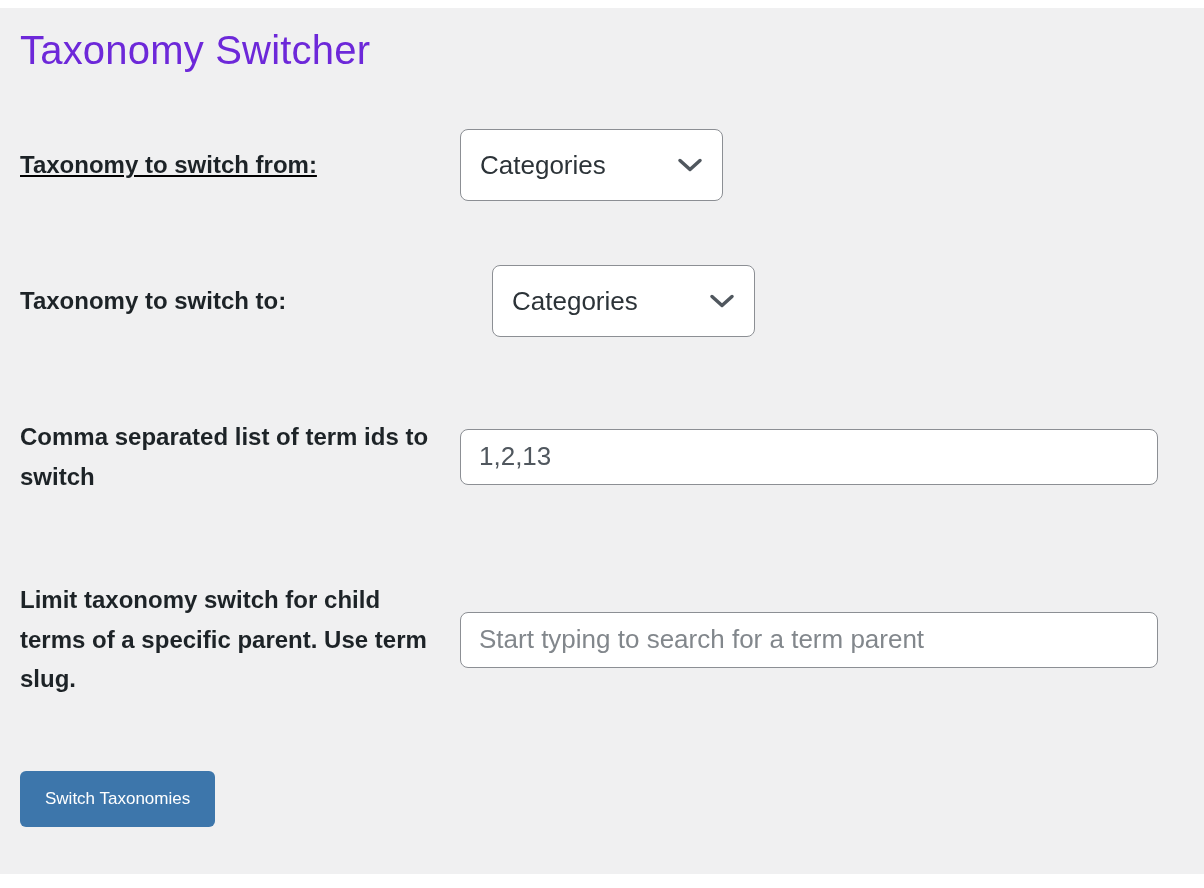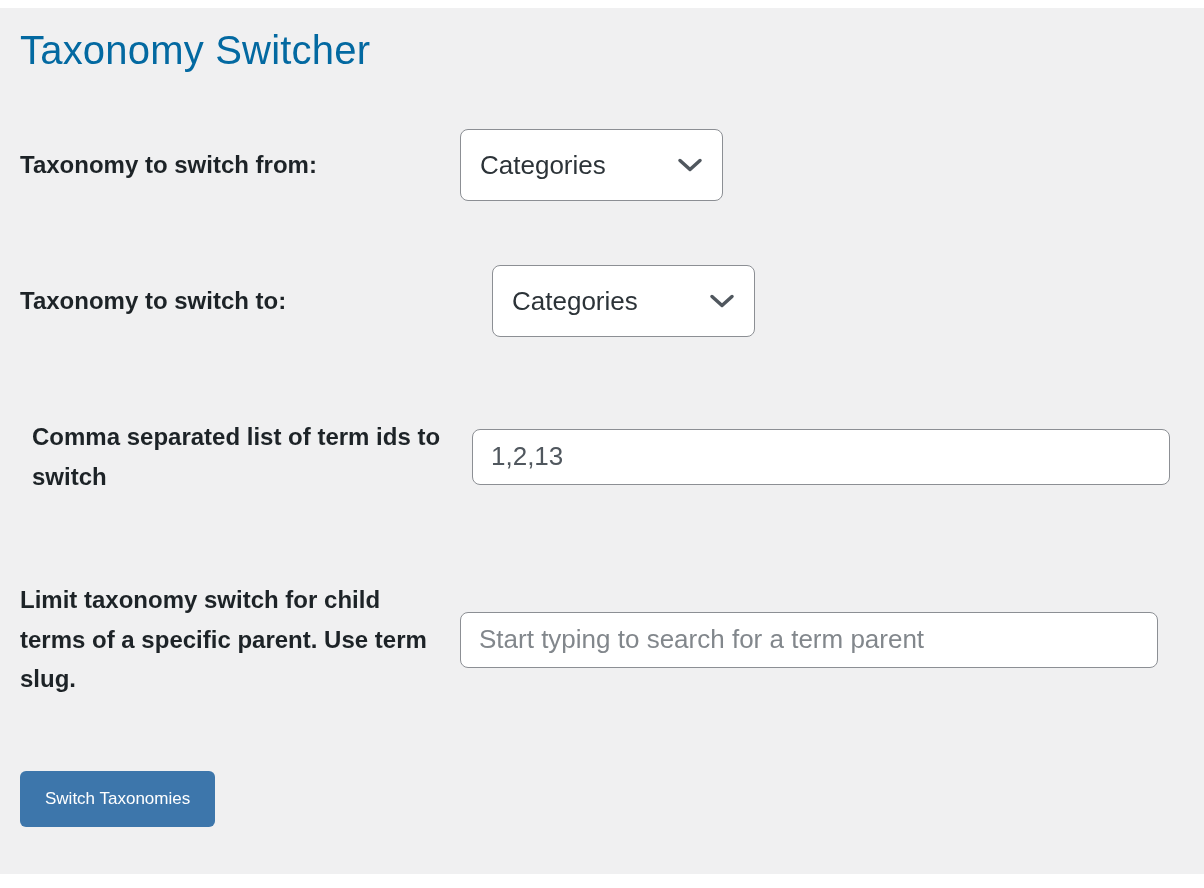--- a/index.html
+++ b/index.html
@@ -25,7 +25,7 @@
   h1.page-title {
     font-size: 40px;
     font-weight: 400;
-    color: #0369a1;
+    color: #6d28d9;
     letter-spacing: 0.2px;
     margin-bottom: 56px;
   }

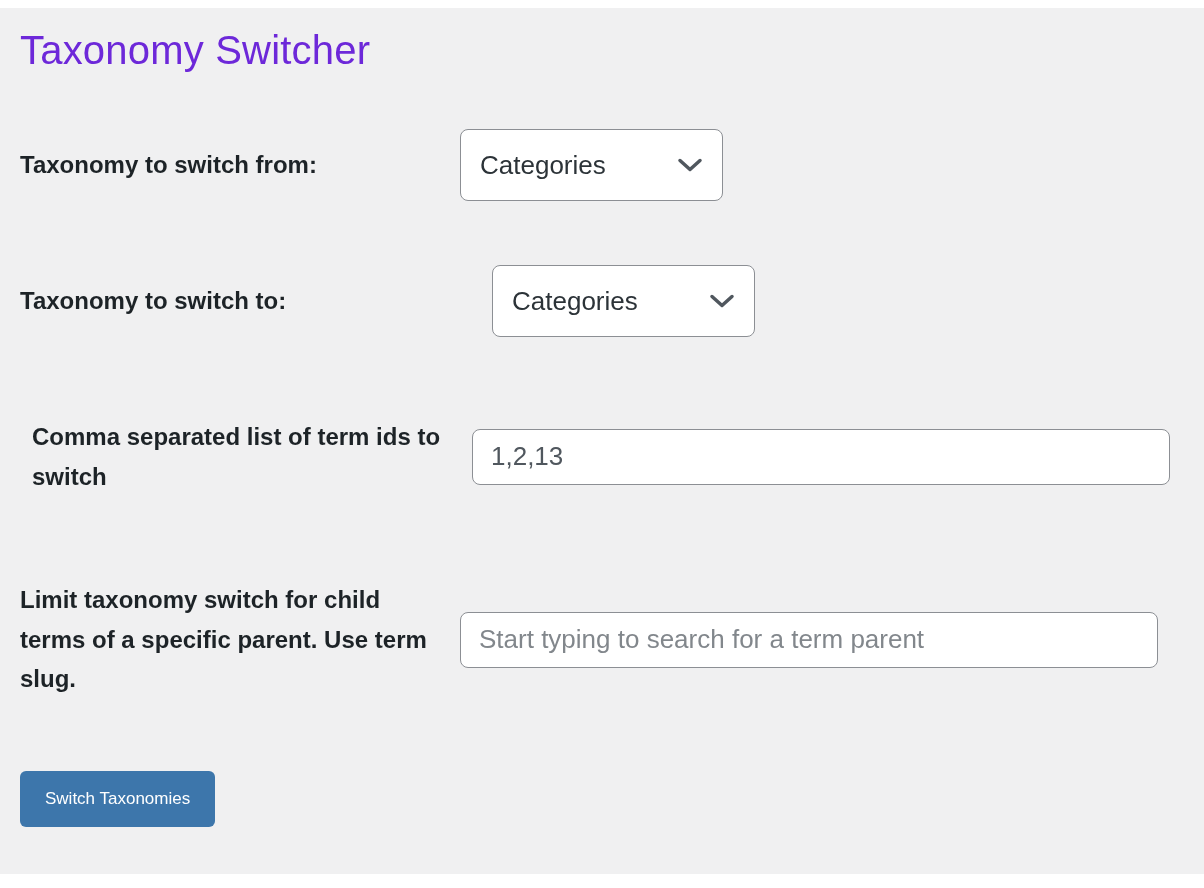--- a/index.html
+++ b/index.html
@@ -33,7 +33,7 @@
     display: flex;
     align-items: center;
   }
-  .row-1 { margin-bottom: 64px; }
+  .row-1 { margin-bottom: 64px; text-decoration: underline; }
   .row-2 { margin-bottom: 80px; gap: 32px; }
   .row-3 { margin-bottom: 84px; margin-left: 12px; }
   .row-4 { margin-bottom: 8px; }

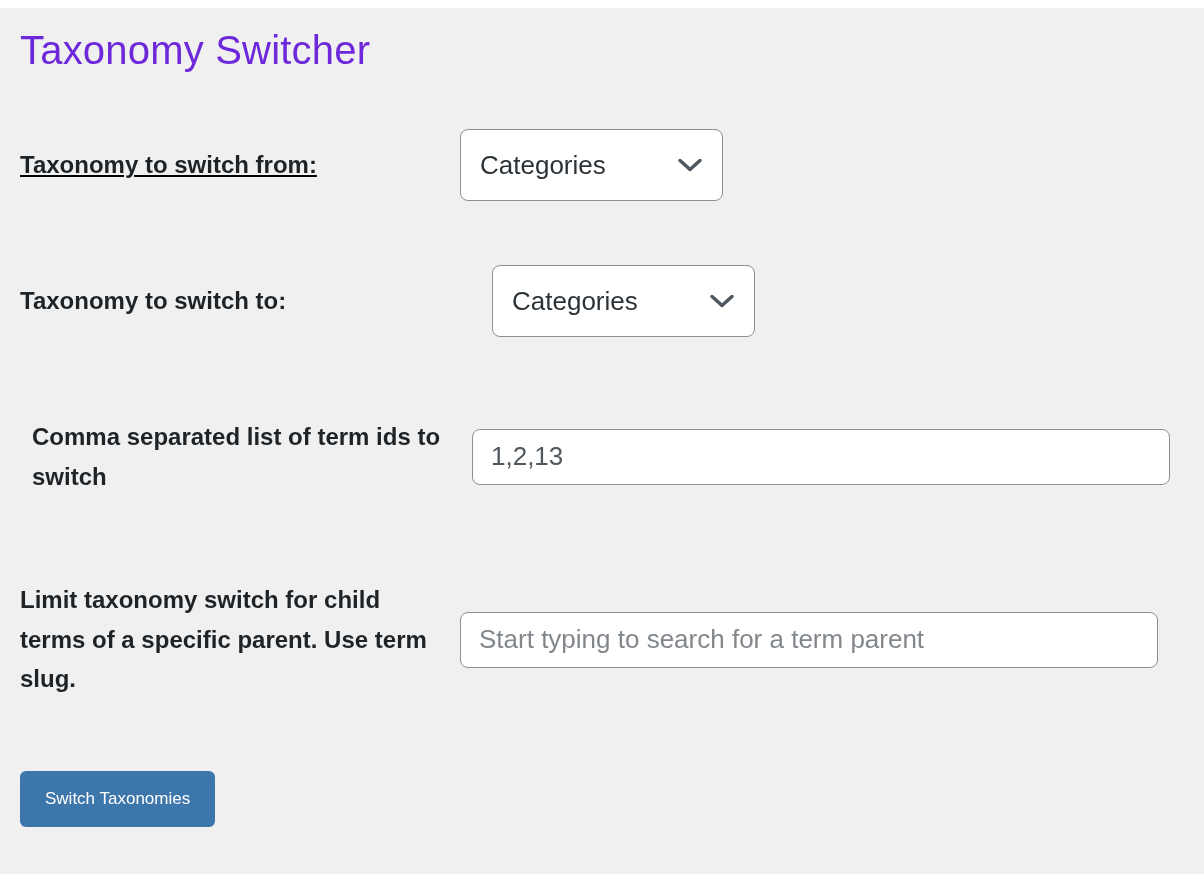--- a/index.html
+++ b/index.html
@@ -35,7 +35,7 @@
   }
   .row-1 { margin-bottom: 64px; text-decoration: underline; }
   .row-2 { margin-bottom: 80px; gap: 32px; }
-  .row-3 { margin-bottom: 84px; margin-left: 12px; }
+  .row-3 { margin-bottom: 84px; }
   .row-4 { margin-bottom: 8px; }
   .field-label {
     width: 440px;

